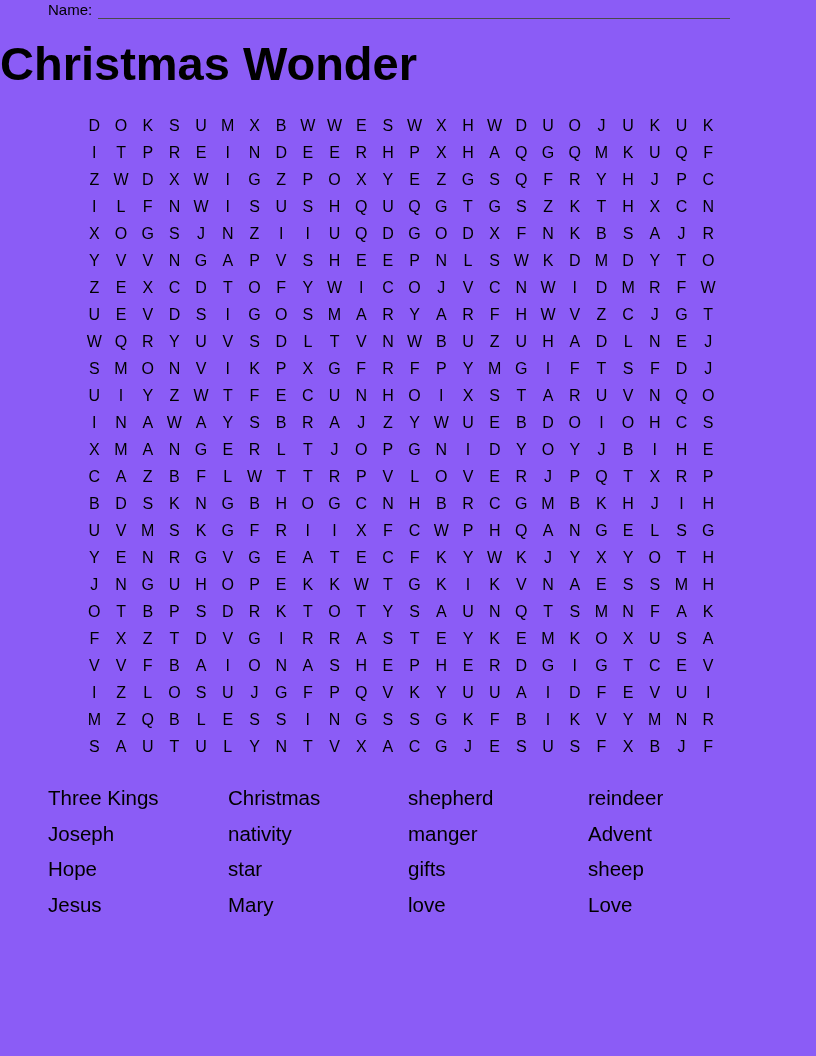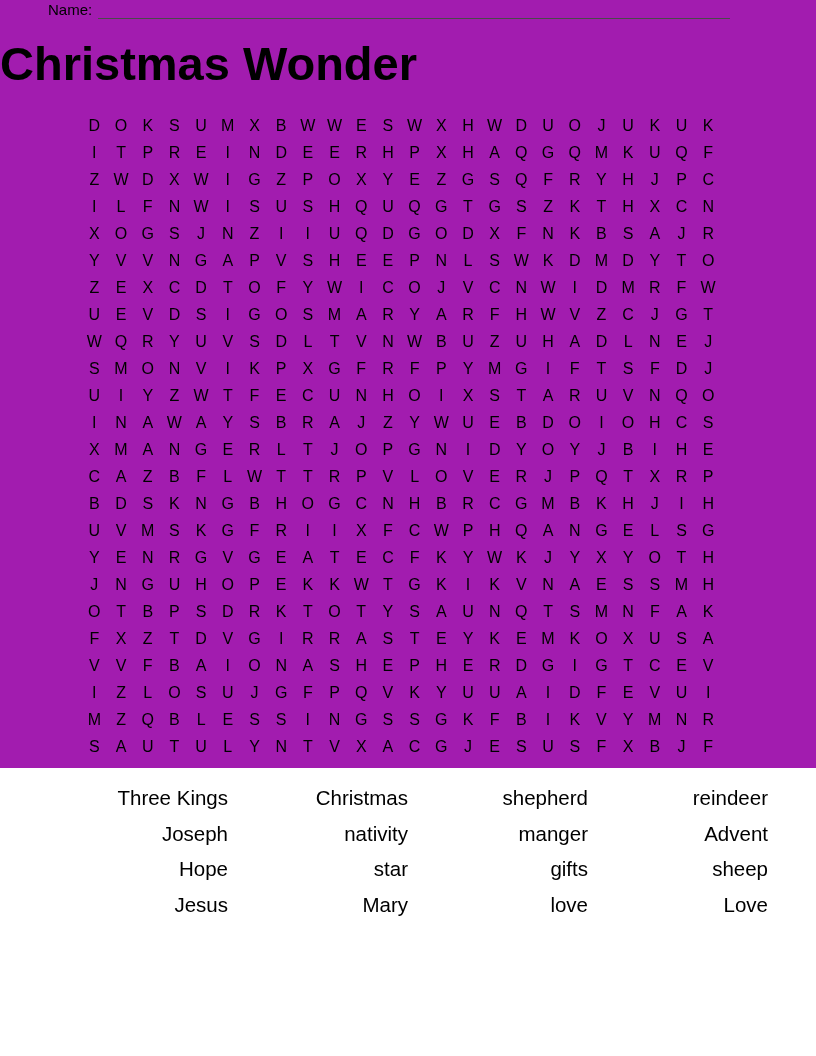--- a/index.html
+++ b/index.html
@@ -14,8 +14,8 @@
   .page {
     position: relative;
     width: 816px;
-    height: 768px;
-    background: #a21caf;
+    height: 1056px;
+    background: #8b5cf6;
   }
   
   .name-row {

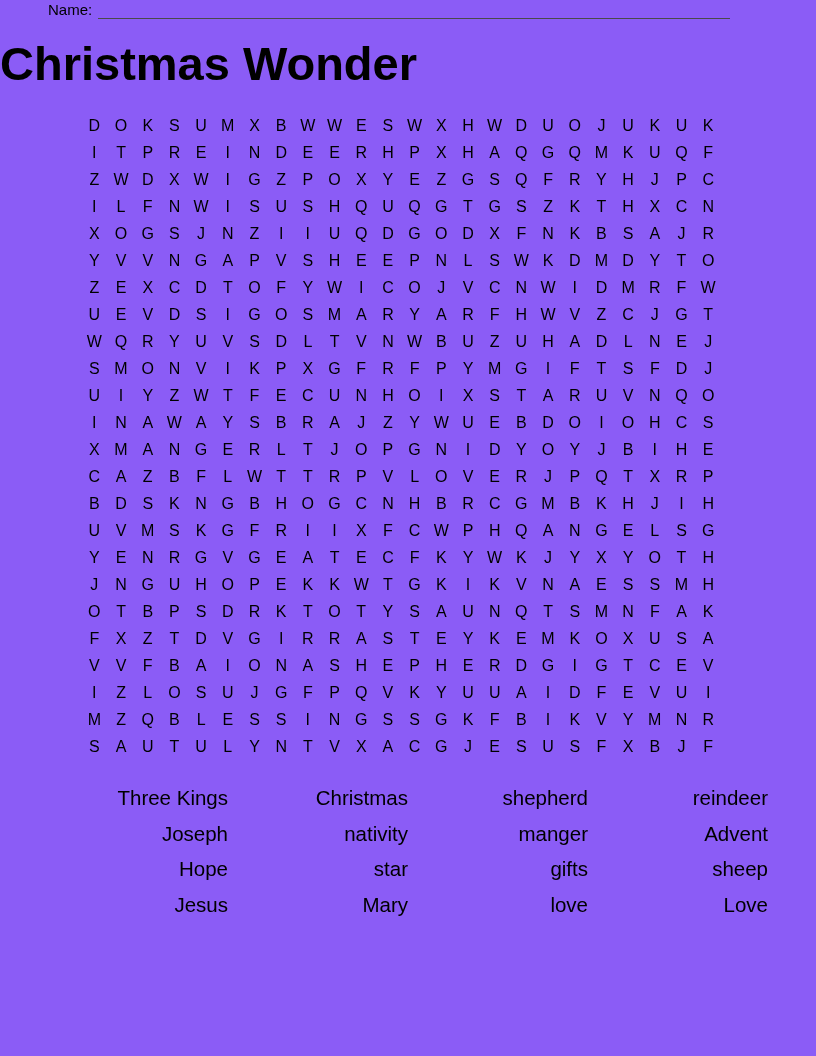--- a/index.html
+++ b/index.html
@@ -86,7 +86,6 @@
     color: #000000;
     font-family: "Liberation Sans", "DejaVu Sans", sans-serif;
     white-space: nowrap;
-    text-align: right;
   }
 </style>
 </head>

